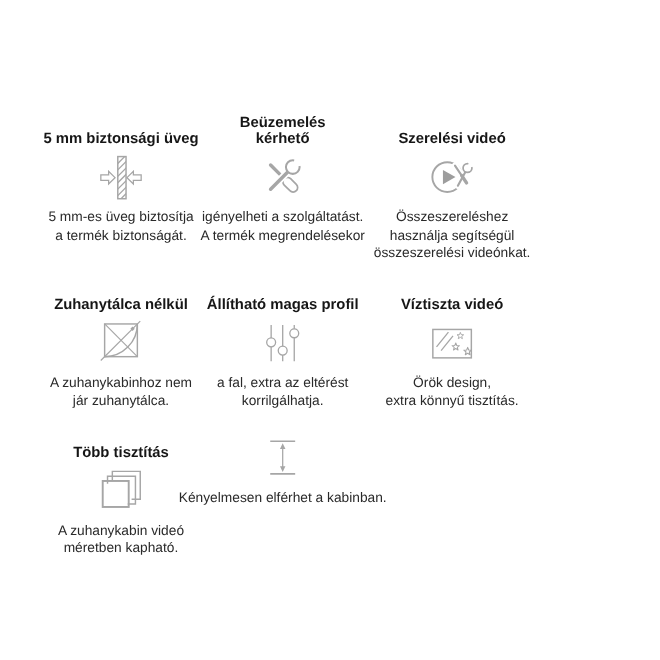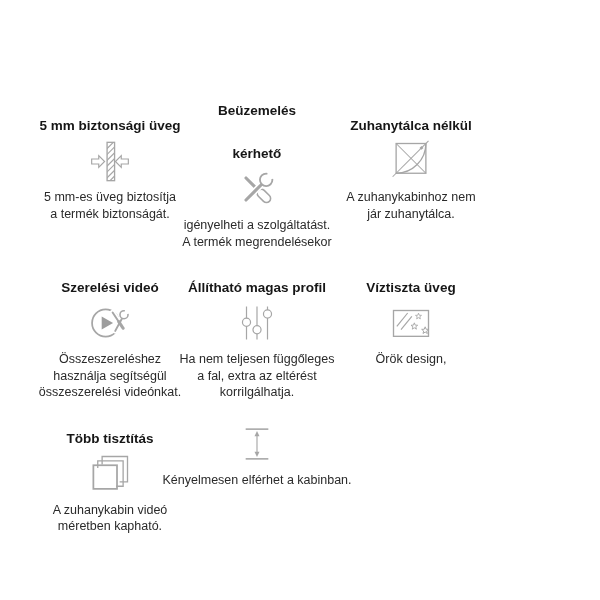--- a/index.html
+++ b/index.html
@@ -19,7 +19,7 @@
   .title{
     margin:0;min-height:30px;
     display:flex;flex-direction:column;justify-content:flex-end;align-items:center;
-    font-size:13.5px;line-height:15px;font-weight:bold;color:#161616;gap:28px;
+    font-size:13.5px;line-height:15px;font-weight:bold;color:#161616;
   }
   .title span{display:block;white-space:nowrap;}
   .iconbox{

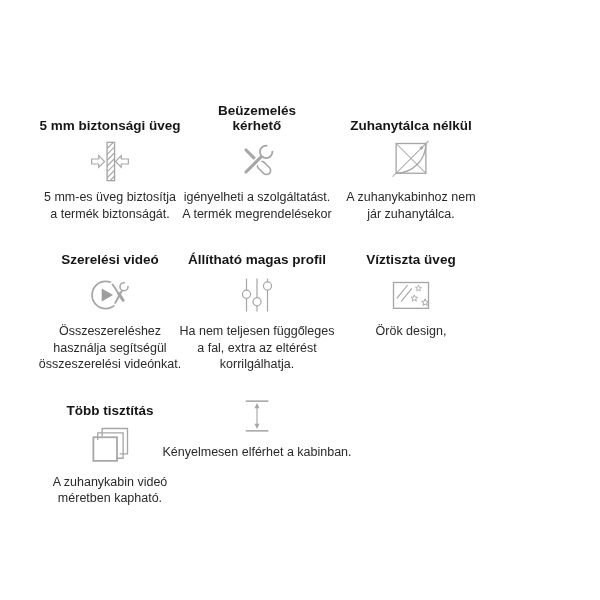--- a/index.html
+++ b/index.html
@@ -90,25 +90,6 @@
 
   <div class="cell">
     <h3 class="title">
-      <span>Zuhanytálca nélkül</span>
-    </h3>
-    <div class="iconbox">
-      <svg width="42" height="44" viewBox="0 0 48 48">
-        <rect x="7" y="4" width="34" height="34" fill="none" stroke="#a6a6a6" stroke-width="1.5"></rect>
-        <path d="M41,4 A34,34 0 0 1 7,38" fill="none" stroke="#a6a6a6" stroke-width="1.5"></path>
-        <line x1="7" y1="4" x2="41" y2="38" stroke="#a6a6a6" stroke-width="1.2"></line>
-        <line x1="44" y1="1" x2="3" y2="42" stroke="#a6a6a6" stroke-width="1.2"></line>
-        <rect x="-1.6" y="-1.6" width="3.2" height="3.2" transform="translate(36,9) rotate(45)" fill="#a6a6a6"></rect>
-      </svg>
-    </div>
-    <p class="desc">
-      <span>A zuhanykabinhoz nem</span>
-      <span>jár zuhanytálca.</span>
-    </p>
-  </div>
-
-  <div class="cell">
-    <h3 class="title">
       <span>Szerelési videó</span>
     </h3>
     <div class="iconbox">
@@ -128,6 +109,25 @@
       <span>Összeszereléshez</span>
       <span>használja segítségül</span>
       <span>összeszerelési videónkat.</span>
+    </p>
+  </div>
+
+  <div class="cell">
+    <h3 class="title">
+      <span>Zuhanytálca nélkül</span>
+    </h3>
+    <div class="iconbox">
+      <svg width="42" height="44" viewBox="0 0 48 48">
+        <rect x="7" y="4" width="34" height="34" fill="none" stroke="#a6a6a6" stroke-width="1.5"></rect>
+        <path d="M41,4 A34,34 0 0 1 7,38" fill="none" stroke="#a6a6a6" stroke-width="1.5"></path>
+        <line x1="7" y1="4" x2="41" y2="38" stroke="#a6a6a6" stroke-width="1.2"></line>
+        <line x1="44" y1="1" x2="3" y2="42" stroke="#a6a6a6" stroke-width="1.2"></line>
+        <rect x="-1.6" y="-1.6" width="3.2" height="3.2" transform="translate(36,9) rotate(45)" fill="#a6a6a6"></rect>
+      </svg>
+    </div>
+    <p class="desc">
+      <span>A zuhanykabinhoz nem</span>
+      <span>jár zuhanytálca.</span>
     </p>
   </div>
 

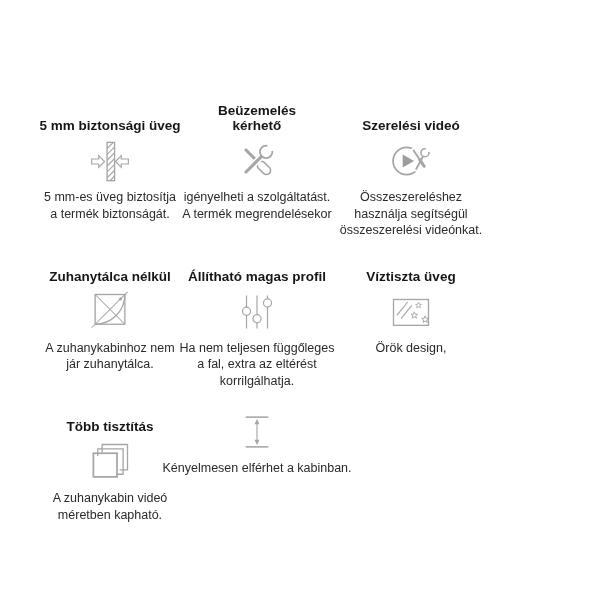--- a/index.html
+++ b/index.html
@@ -156,7 +156,7 @@
 
   <div class="cell">
     <h3 class="title">
-      <span>Víztiszta üveg</span>
+      <span>Víztiszta videó</span>
     </h3>
     <div class="iconbox">
       <svg width="46" height="40" viewBox="0 0 48 48">

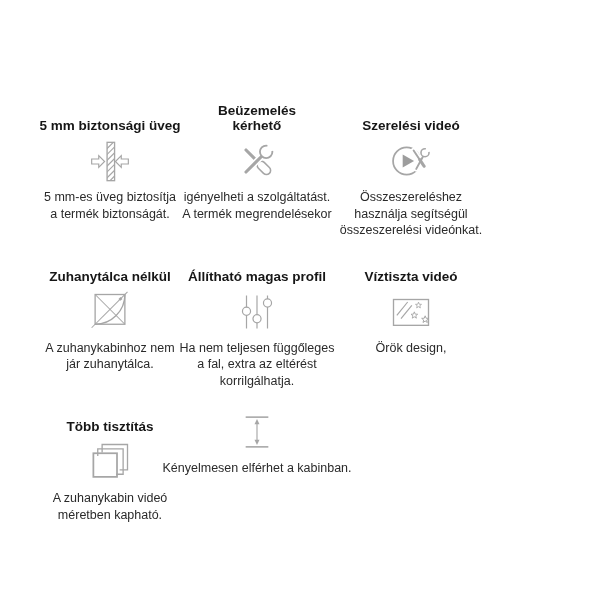--- a/index.html
+++ b/index.html
@@ -148,7 +148,6 @@
       </svg>
     </div>
     <p class="desc">
-      <span>Ha nem teljesen függőleges</span>
       <span>a fal, extra az eltérést</span>
       <span>korrilgálhatja.</span>
     </p>

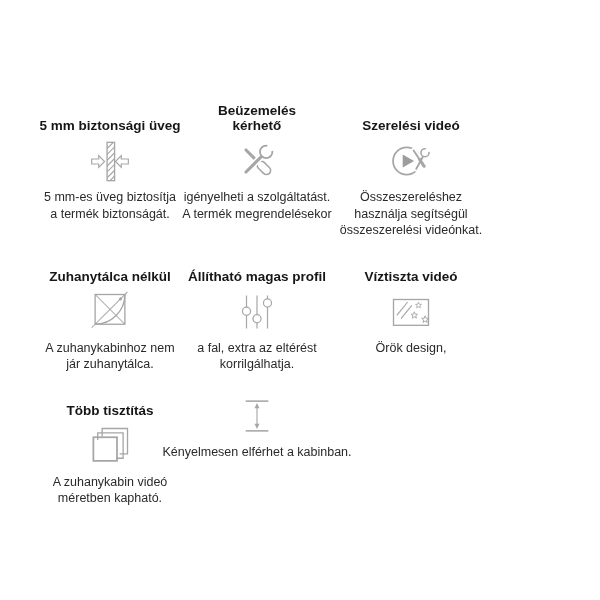--- a/index.html
+++ b/index.html
@@ -174,6 +174,7 @@
     </div>
     <p class="desc">
       <span>Örök design,</span>
+      <span>extra könnyű tisztítás.</span>
     </p>
   </div>
 

